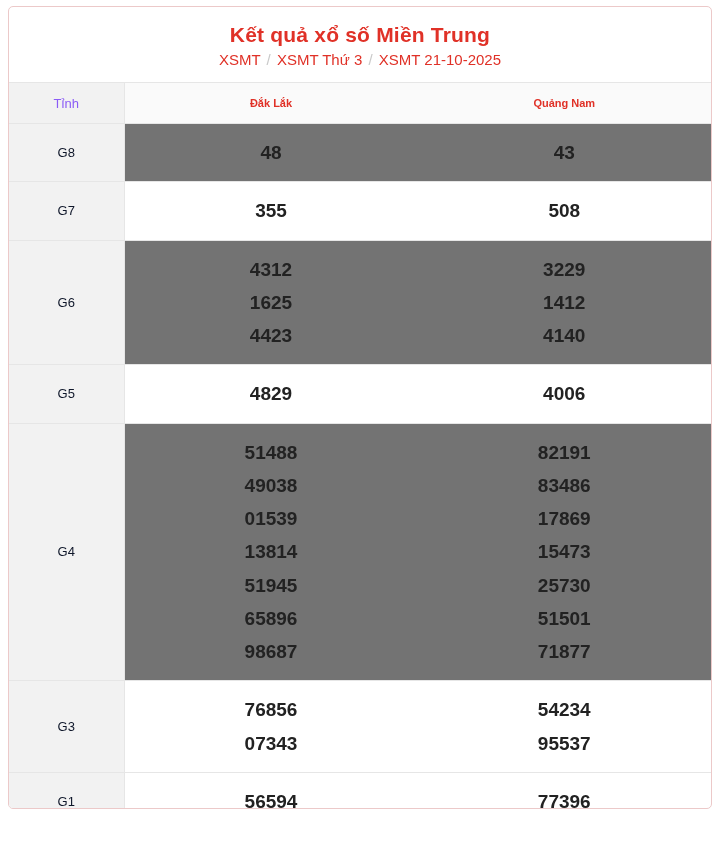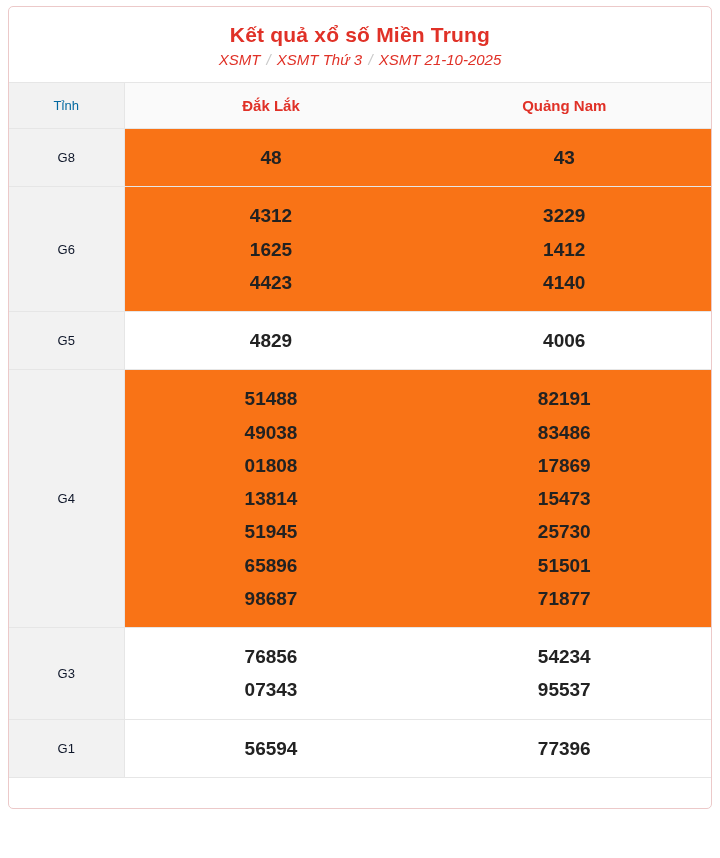--- a/index.html
+++ b/index.html
@@ -42,7 +42,6 @@
     color: #e03127;
     font-size: 15px;
     padding-bottom: 14px;
-    font-style: italic;
   }
   .subtitle .sep { color: #c9c9c9; padding: 0 2px; }
   table.results {

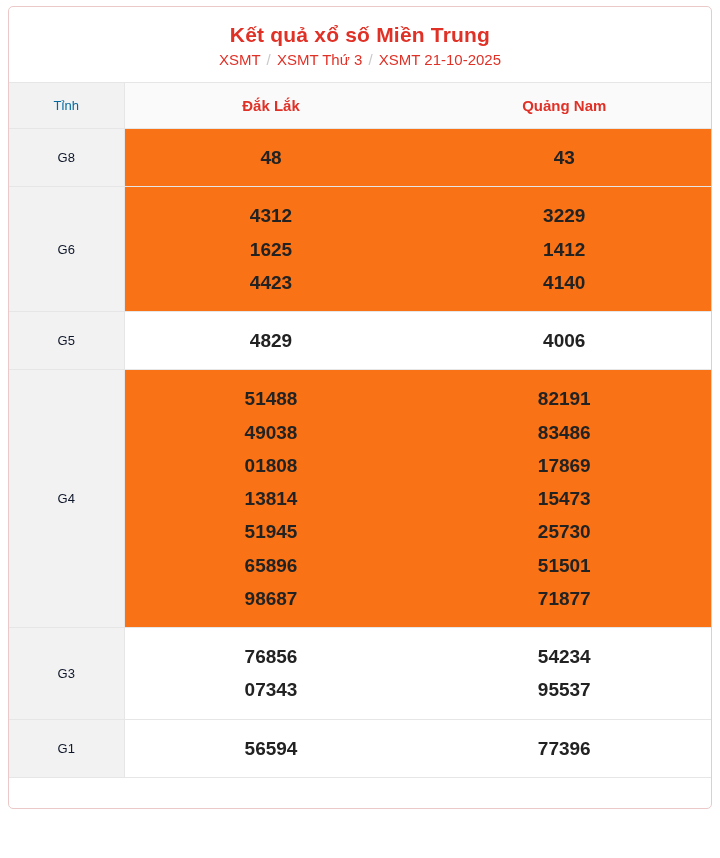--- a/index.html
+++ b/index.html
@@ -65,7 +65,7 @@
     border-right: 1px solid #e6e6e6;
   }
   table.results th.col-prov {
-    color: #0369a1;
+    color: #8b5cf6;
     font-size: 13px;
   }
   table.results th.prov-name {

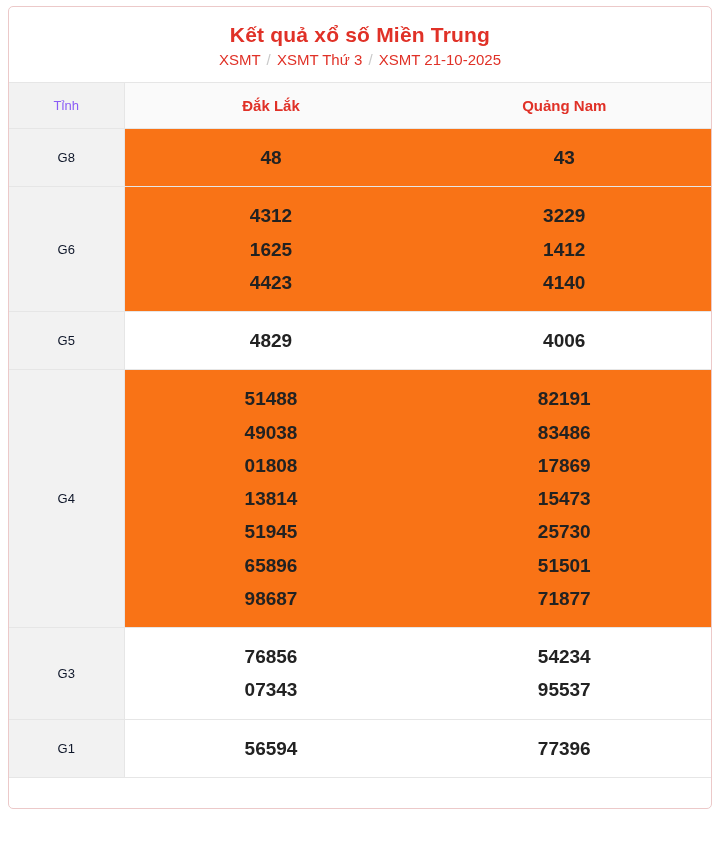--- a/index.html
+++ b/index.html
@@ -70,7 +70,7 @@
   }
   table.results th.prov-name {
     color: #e03127;
-    font-size: 15px;
+    font-size: 11px;
     font-weight: bold;
     padding: 14px 4px;
     background: #fafafa;

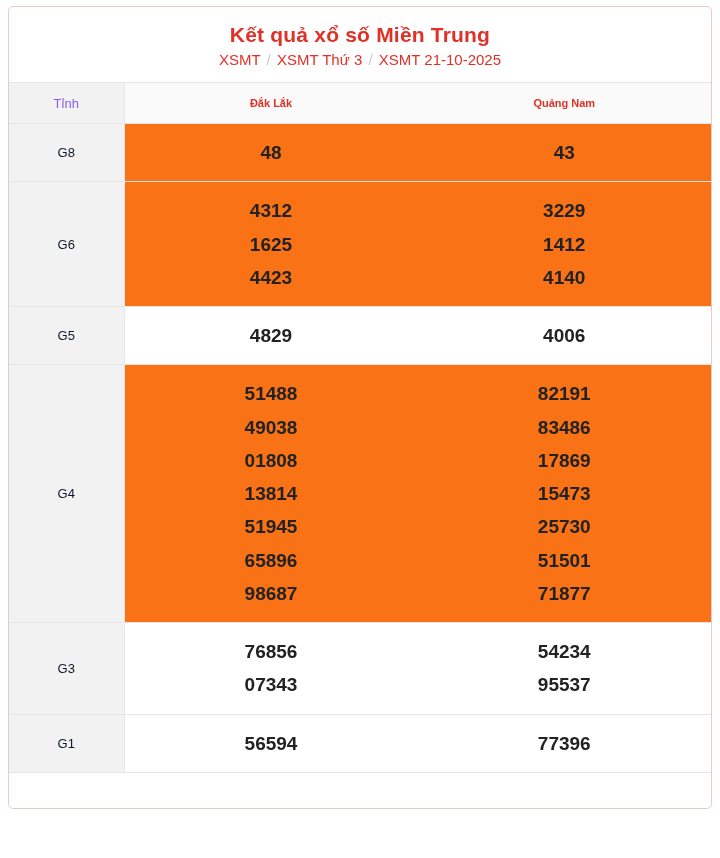--- a/index.html
+++ b/index.html
@@ -75,7 +75,7 @@
     padding: 14px 4px;
     background: #fafafa;
   }
-  .row-shade td { background: #f97316; }
+  .row-shade td { background: #737373; }
   .row-shade td.col-prov { background: #ececec; }
   td.nums {
     padding: 12px 4px;

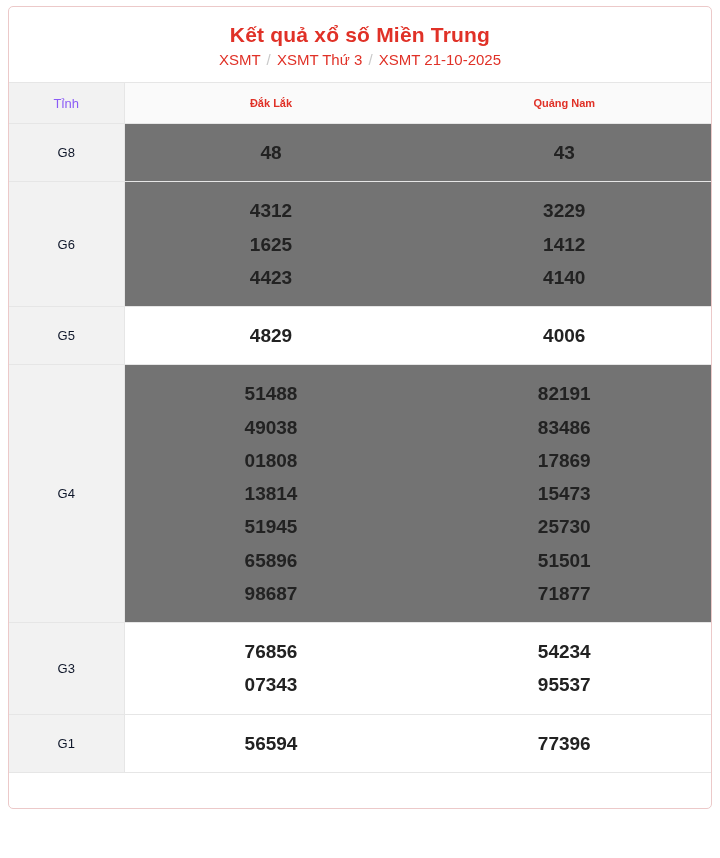--- a/index.html
+++ b/index.html
@@ -120,6 +120,15 @@
               <span class="n">43</span>
             </td>
           </tr>
+          <tr>
+            <td class="col-prov">G7</td>
+            <td class="nums">
+              <span class="n">355</span>
+            </td>
+            <td class="nums">
+              <span class="n">508</span>
+            </td>
+          </tr>
           <tr class="row-shade">
             <td class="col-prov">G6</td>
             <td class="nums">

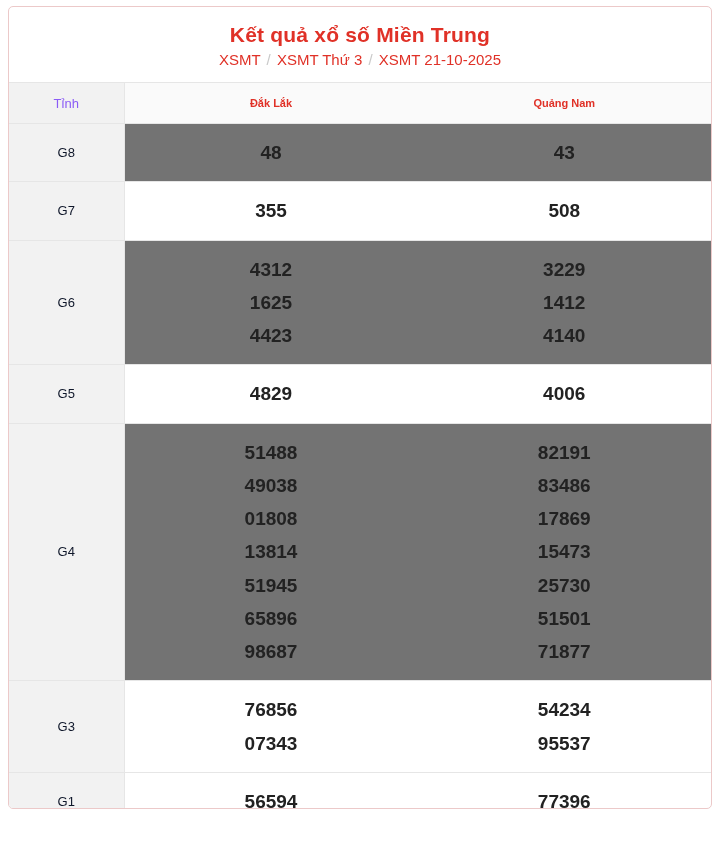--- a/index.html
+++ b/index.html
@@ -156,7 +156,7 @@
             <td class="nums">
               <span class="n">51488</span>
               <span class="n">49038</span>
-              <span class="n">01808</span>
+              <span class="n">01539</span>
               <span class="n">13814</span>
               <span class="n">51945</span>
               <span class="n">65896</span>

